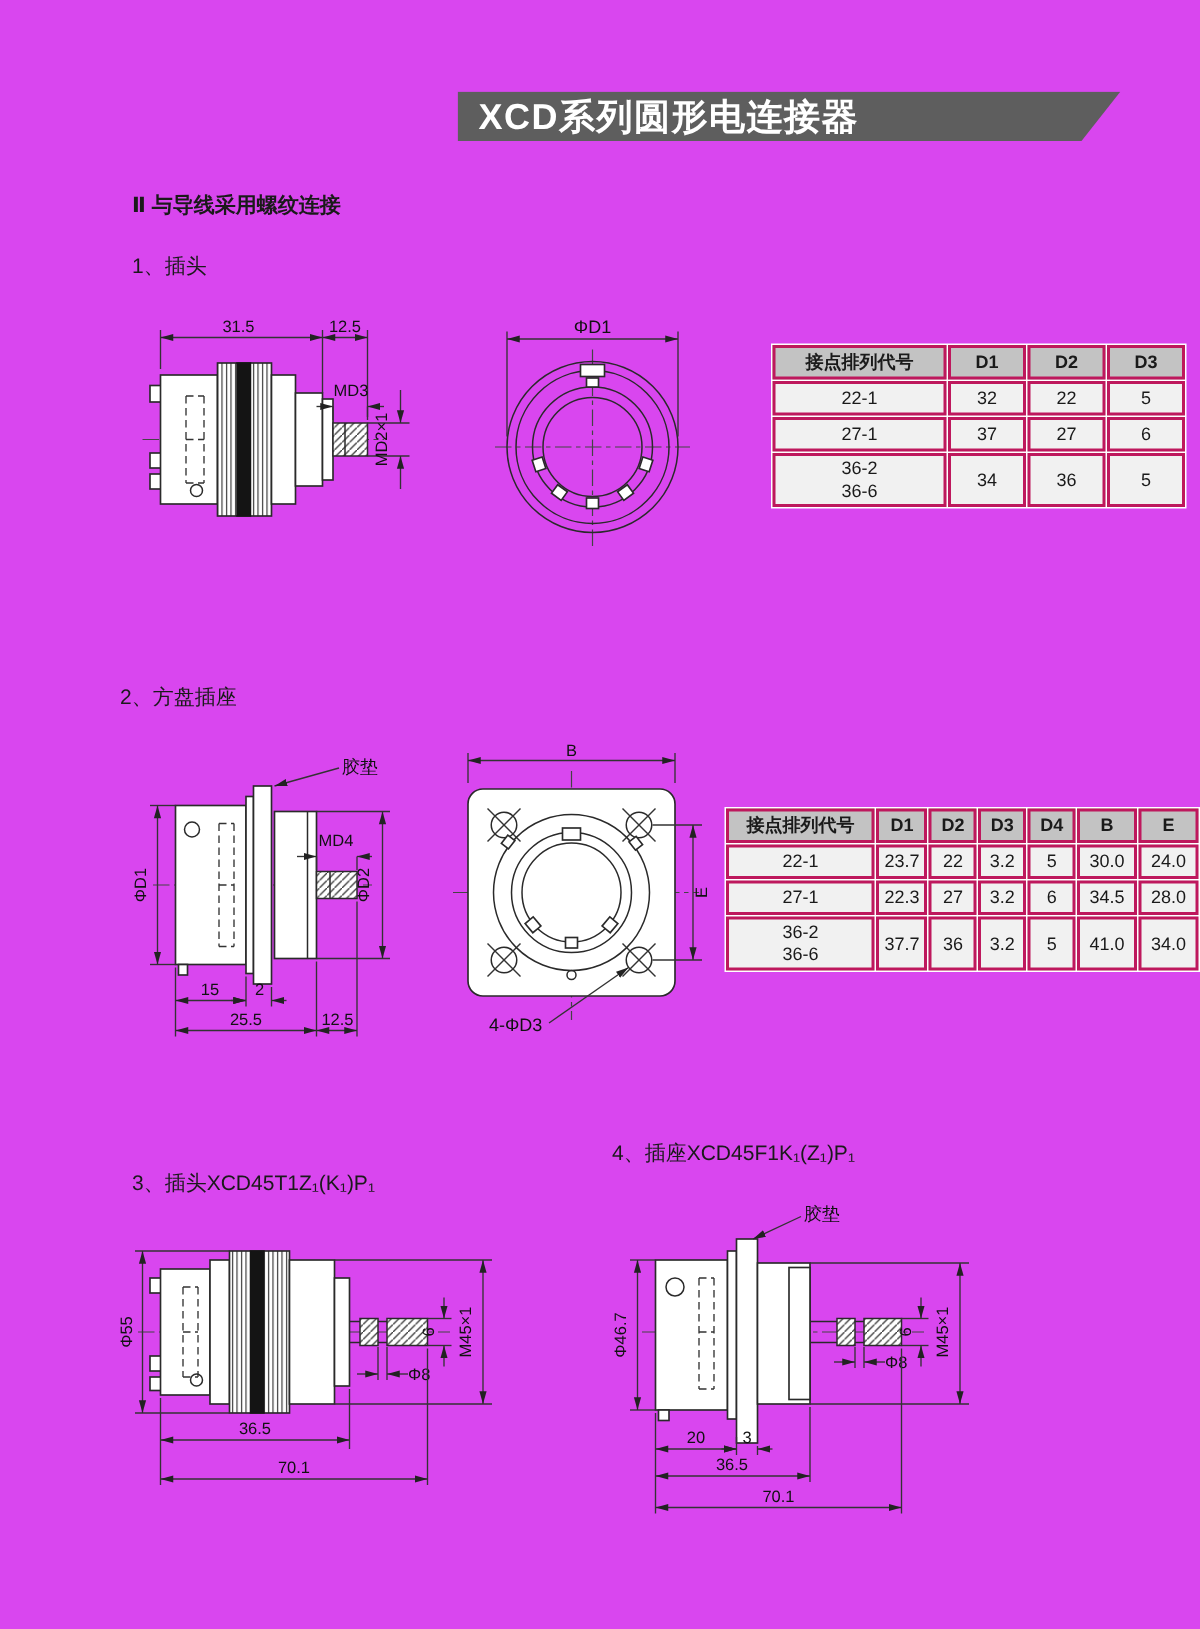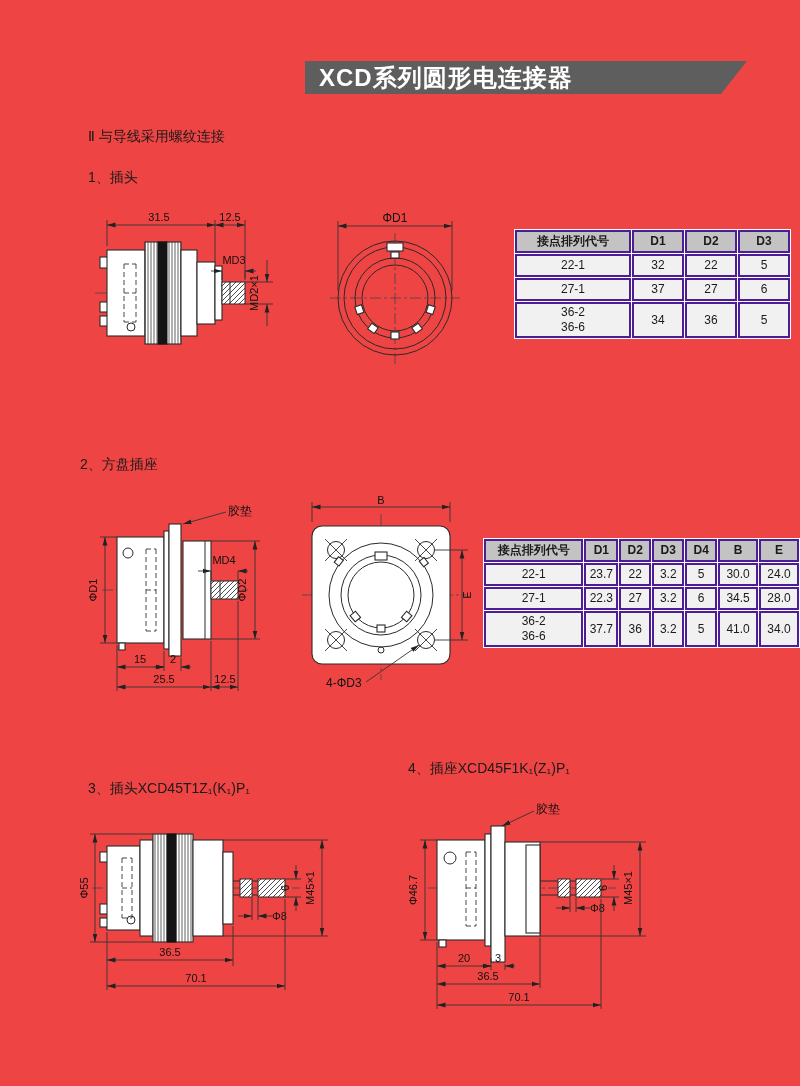--- a/index.html
+++ b/index.html
@@ -4,7 +4,7 @@
 <style>
   html,body { margin:0; padding:0; background:#ffffff; }
   .page {
-    position:relative; width:800px; height:1086px; background:#ef4444;
+    position:relative; width:800px; height:1086px; background:#d946ef;
     font-family:"Liberation Sans","DejaVu Sans",sans-serif; color:#1a1a1a; overflow:hidden;
   }
   .banner {

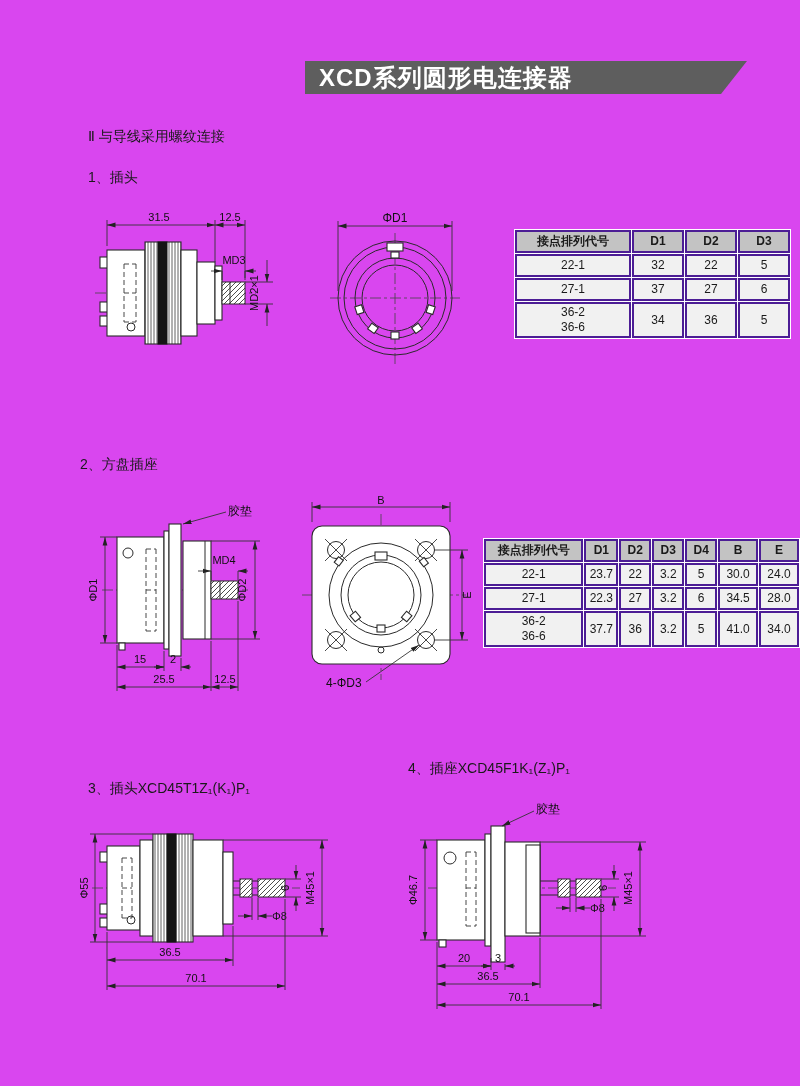--- a/index.html
+++ b/index.html
@@ -14,7 +14,7 @@
   }
   .banner span { color:#ffffff; font-weight:bold; font-size:24px; padding-left:14px; letter-spacing:1px; white-space:nowrap; }
   .hd { position:absolute; font-size:14px; white-space:nowrap; }
-  .bold { font-weight:normal; }
+  .bold { font-weight:bold; }
   table.spec { position:absolute; border-collapse:separate; border-spacing:1px; background:#ffffff; }
   table.spec th, table.spec td {
     border:2px solid #4c1d95; font-size:12px; text-align:center; padding:1px 2px; line-height:1.25;

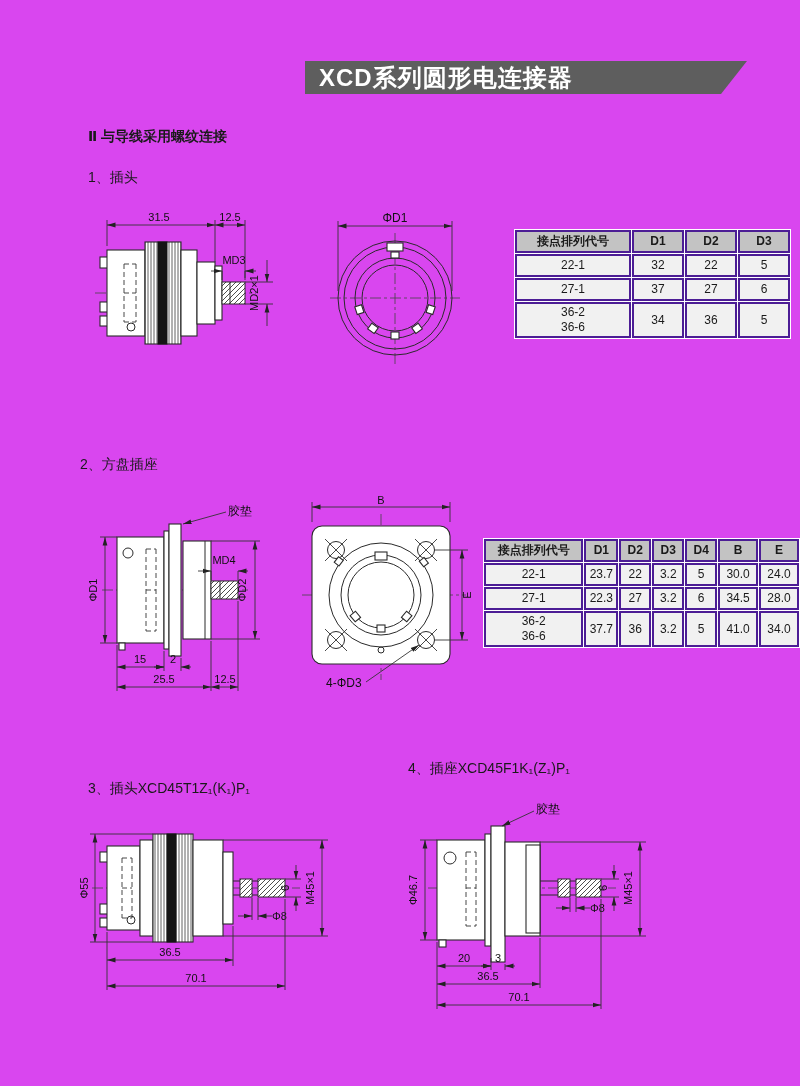--- a/index.html
+++ b/index.html
@@ -17,7 +17,7 @@
   .bold { font-weight:bold; }
   table.spec { position:absolute; border-collapse:separate; border-spacing:1px; background:#ffffff; }
   table.spec th, table.spec td {
-    border:2px solid #4c1d95; font-size:12px; text-align:center; padding:1px 2px; line-height:1.25;
+    border:2px solid #be185d; font-size:12px; text-align:center; padding:1px 2px; line-height:1.25;
   }
   table.spec th { background:#c3c3c3; font-weight:bold; height:17px; }
   table.spec td { background:#f1f1f1; height:17px; }

